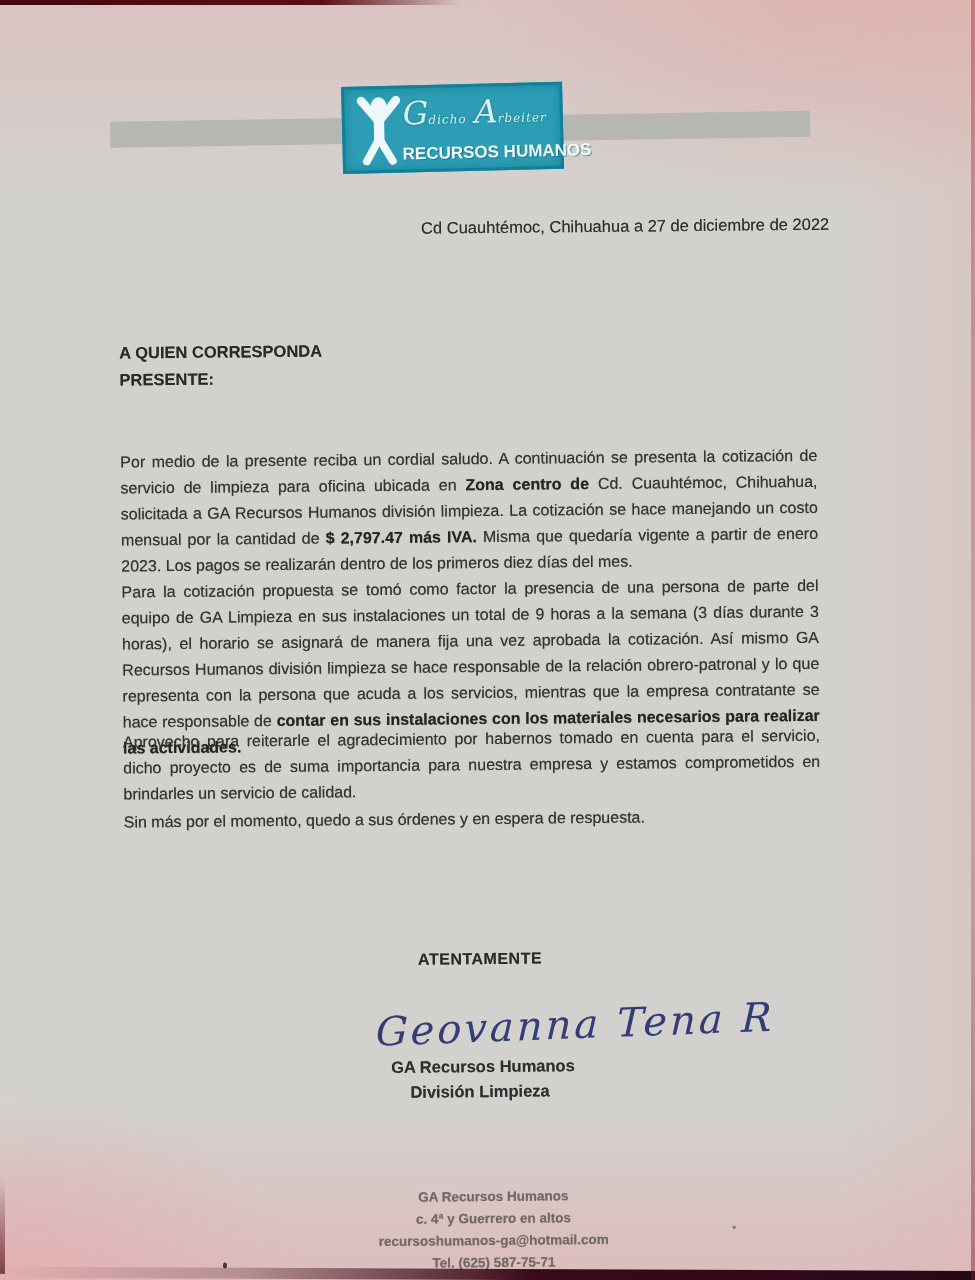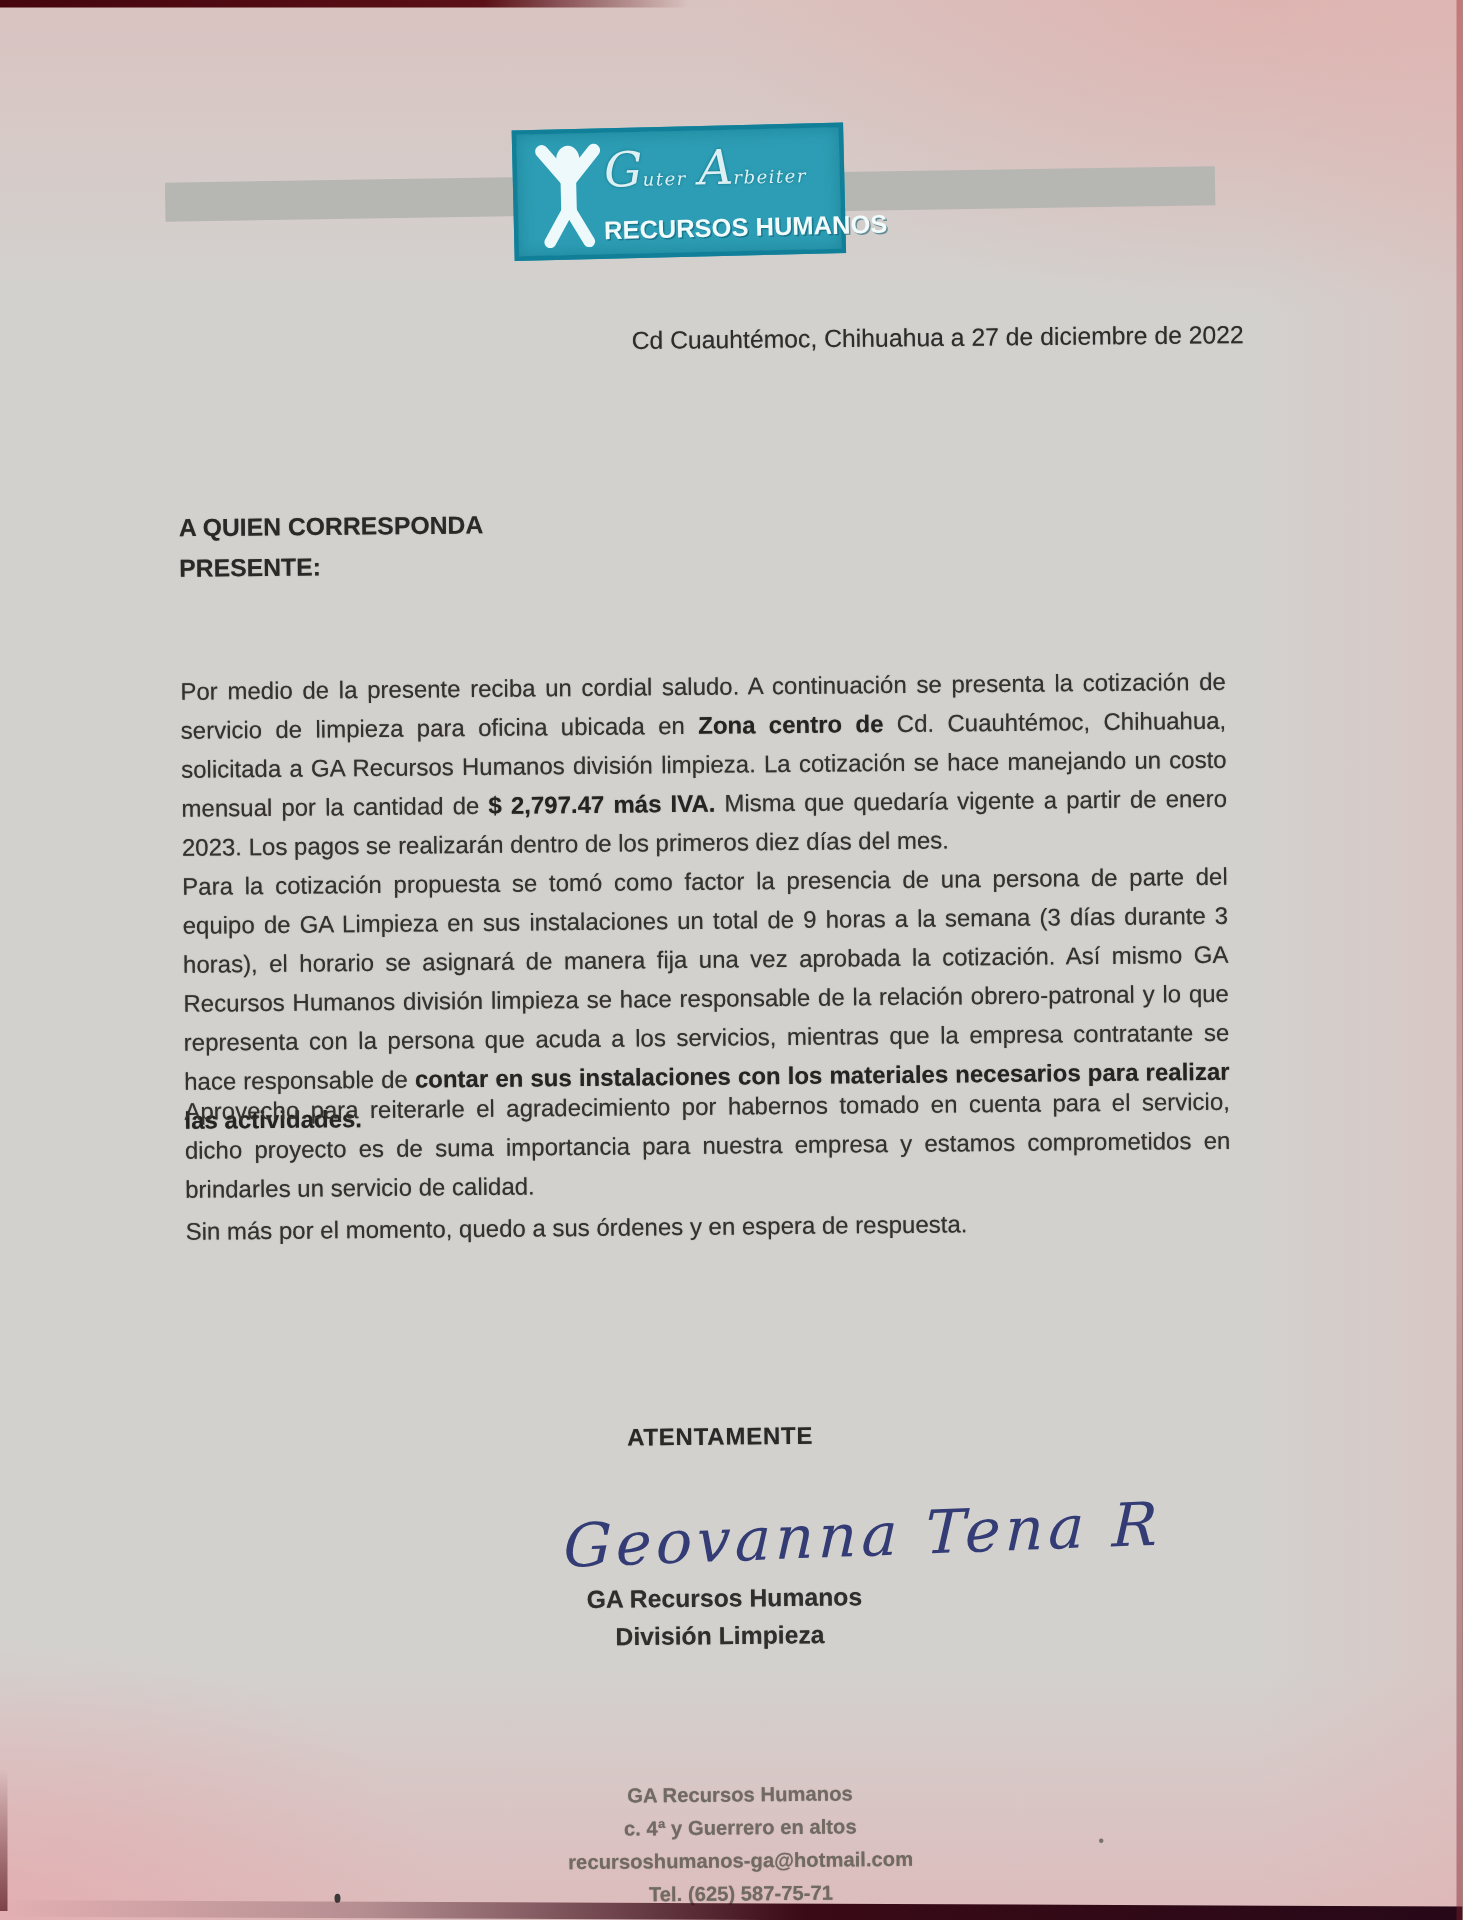--- a/index.html
+++ b/index.html
@@ -141,7 +141,7 @@
           <path d="M30 50 L15 76" stroke="#eef9fb" stroke-width="9" stroke-linecap="round" fill="none"></path>
           <path d="M30 50 L45 76" stroke="#eef9fb" stroke-width="9" stroke-linecap="round" fill="none"></path>
         </svg>
-        <div class="brand-script"><span class="cap">G</span><span class="small">uter</span><span class="gap"></span><span class="cap">A</span><span class="small">rbeiter</span></div>
+        <div class="brand-script"><span class="cap">G</span><span class="small">dicho</span><span class="gap"></span><span class="cap">A</span><span class="small">rbeiter</span></div>
         <div class="brand-sub">RECURSOS HUMANOS</div>
       </div>
 

